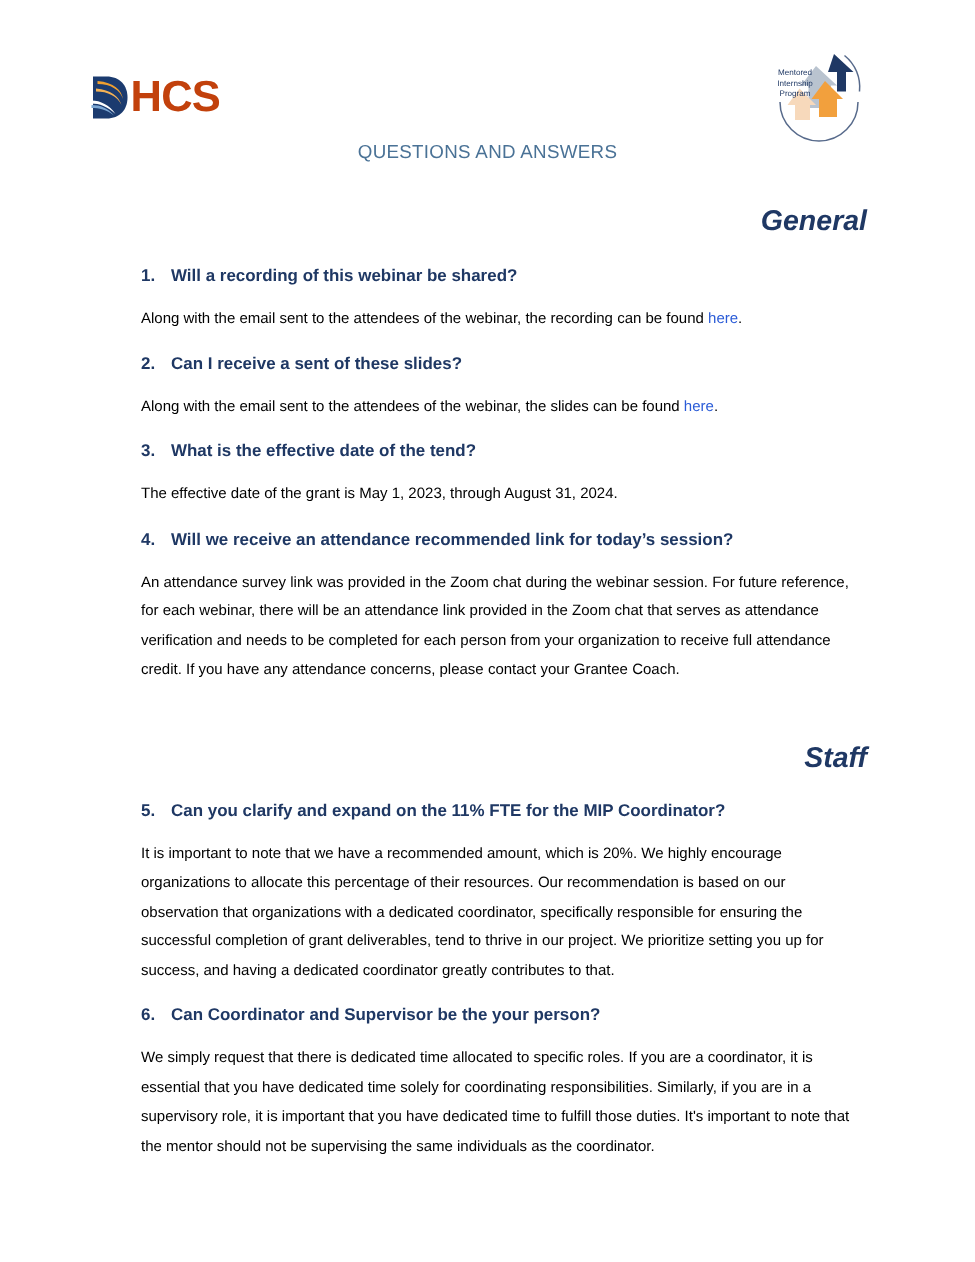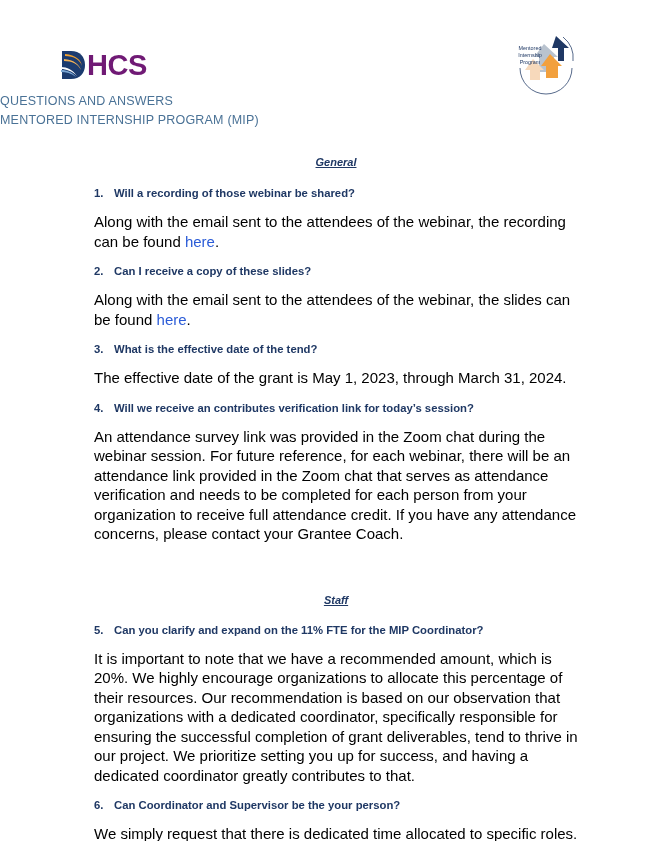--- a/index.html
+++ b/index.html
@@ -46,7 +46,7 @@
     font-family: "Liberation Sans", sans-serif;
     font-size: 29px;
     font-weight: bold;
-    color: #701a75;
+    color: #c2410c;
     letter-spacing: -0.5px;
     line-height: 1;
     margin-left: 1px;

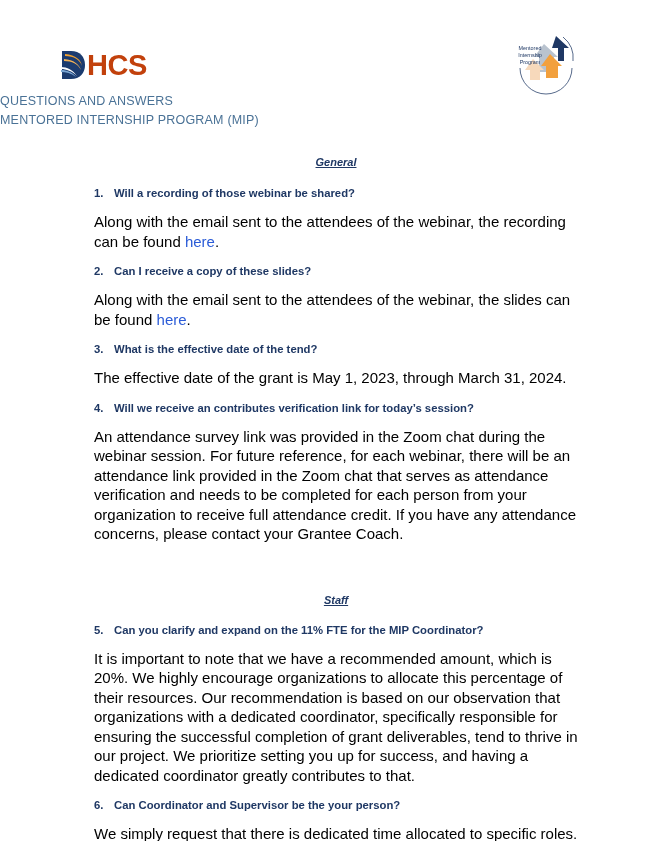--- a/index.html
+++ b/index.html
@@ -65,6 +65,7 @@
   .doc-title {
     margin: 0;
     padding-top: 14px;
+    text-align: center;
     color: #4a7296;
     font-size: 12.5px;
     font-weight: normal;

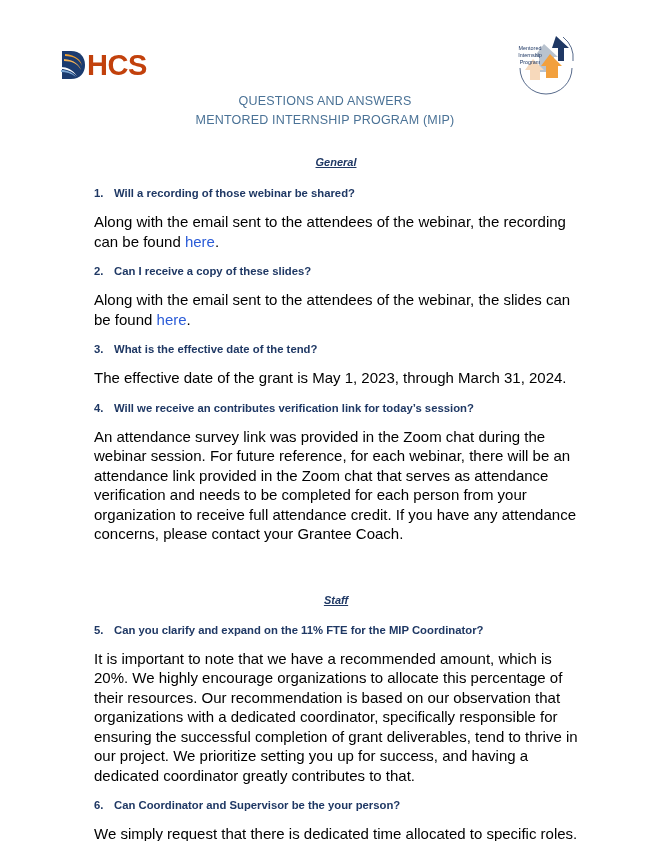--- a/index.html
+++ b/index.html
@@ -165,7 +165,6 @@
 
   <div class="doc-title">
     <span class="line">QUESTIONS AND ANSWERS</span>
-    <span class="line">MENTORED INTERNSHIP PROGRAM (MIP)</span>
   </div>
 
   <div class="content">

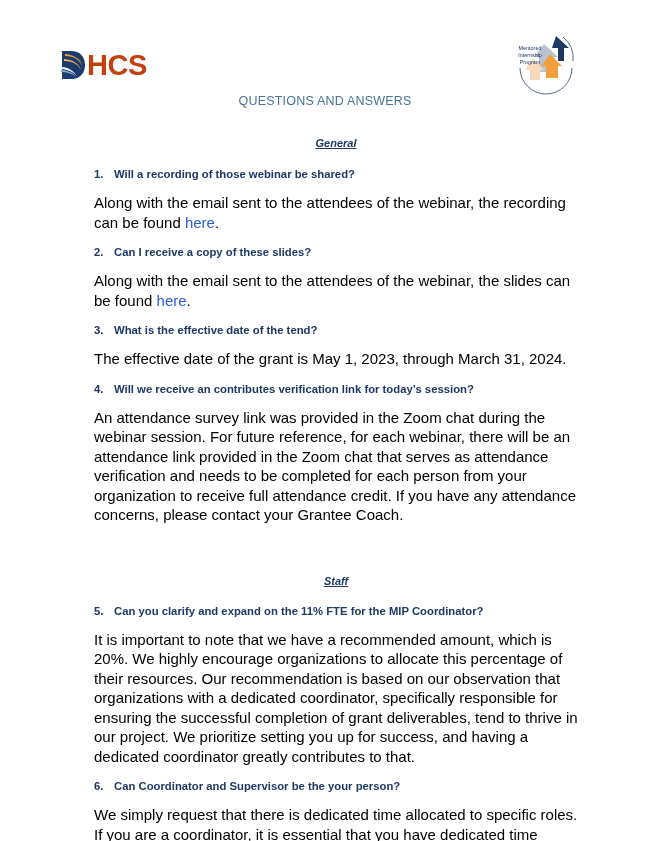--- a/index.html
+++ b/index.html
@@ -80,12 +80,11 @@
   }
 
   .section-heading {
-    text-align: center;
+    text-align: right;
     color: #1f3864;
-    font-size: 11px;
+    font-size: 19px;
     font-weight: bold;
     font-style: italic;
-    text-decoration: underline;
     margin: 0;
     padding: 0;
   }

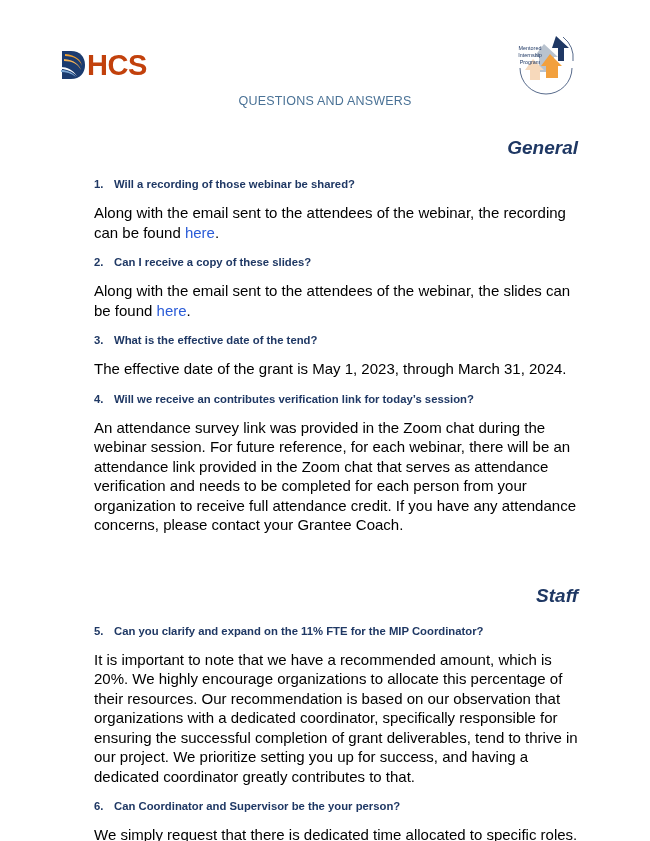--- a/index.html
+++ b/index.html
@@ -173,7 +173,7 @@
     <div class="qa-item">
       <div class="question">
         <span class="qnum">1.</span>
-        <span class="qtext">Will a recording of those webinar be shared?</span>
+        <span class="qtext">Will a recording of this webinar be shared?</span>
       </div>
       <p class="answer"><span>Along with the email sent to the attendees of the webinar, the recording can be found </span><a class="link" href="#">here</a><span>.</span></p>
     </div>

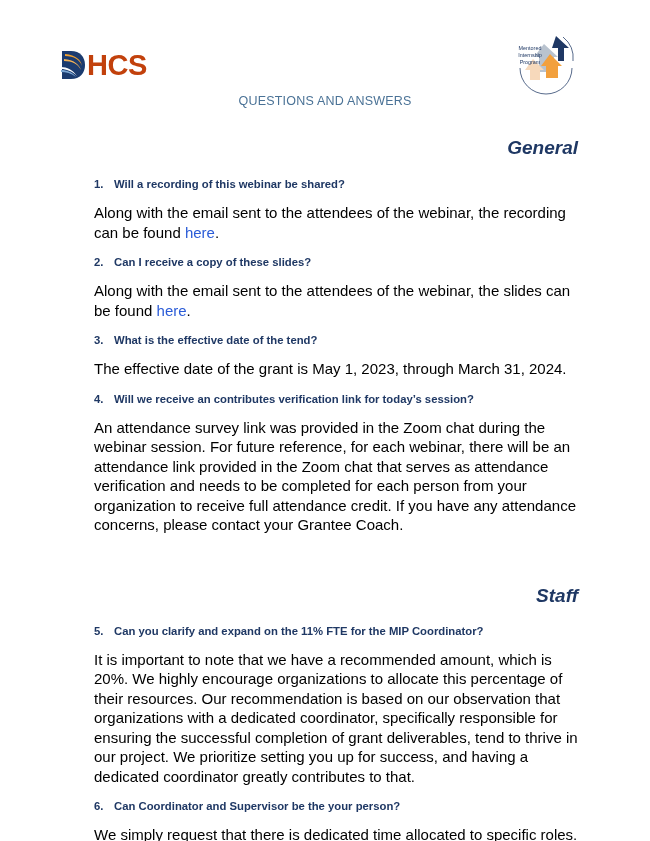--- a/index.html
+++ b/index.html
@@ -110,7 +110,7 @@
 
   .answer {
     color: #000000;
-    font-size: 15px;
+    font-size: 10px;
     line-height: 19.5px;
     margin: 0 0 13px 0;
     text-align: left;

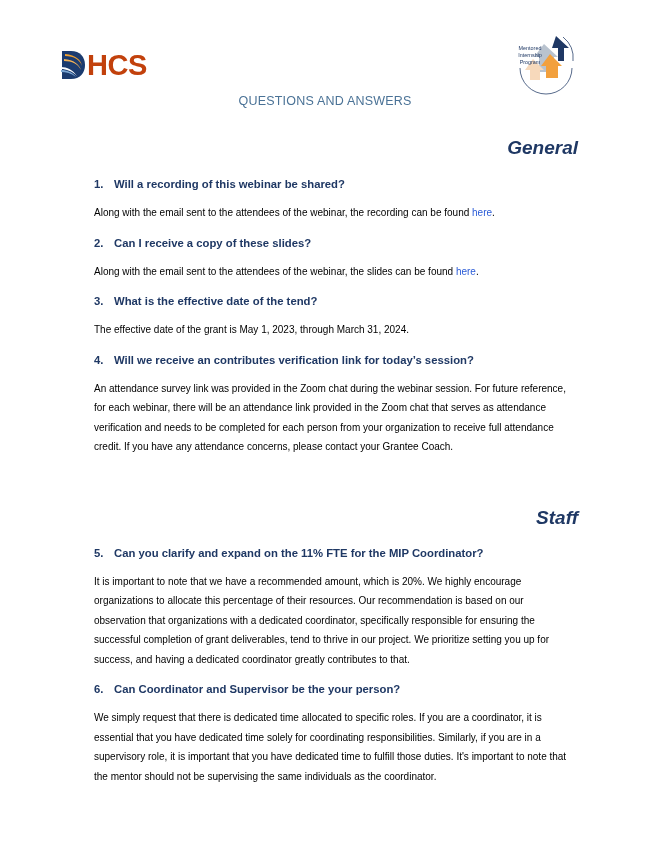--- a/index.html
+++ b/index.html
@@ -181,7 +181,7 @@
     <div class="qa-item">
       <div class="question">
         <span class="qnum">2.</span>
-        <span class="qtext">Can I receive a copy of these slides?</span>
+        <span class="qtext">Can I receive a sent of these slides?</span>
       </div>
       <p class="answer"><span>Along with the email sent to the attendees of the webinar, the slides can be found </span><a class="link" href="#">here</a><span>.</span></p>
     </div>

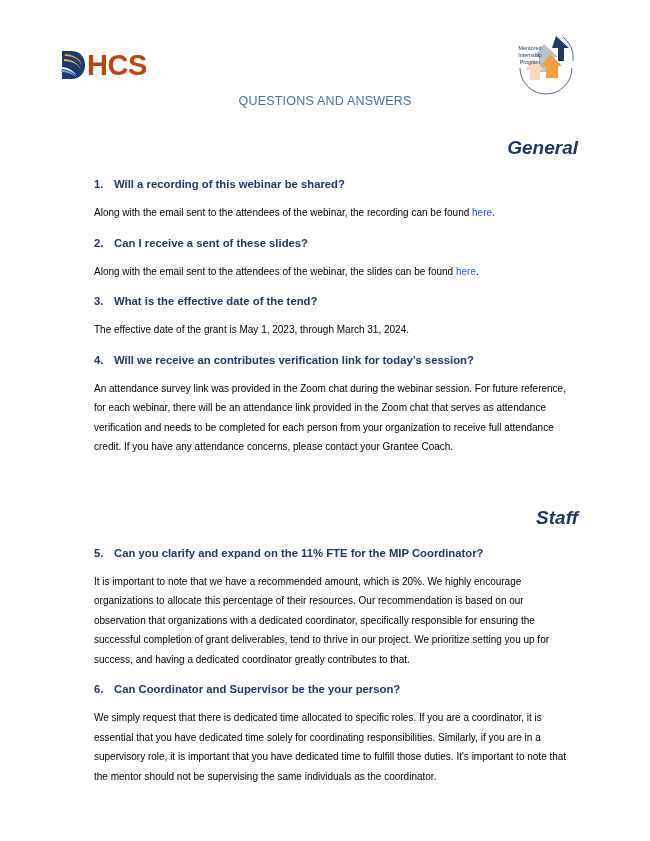--- a/index.html
+++ b/index.html
@@ -191,7 +191,7 @@
         <span class="qnum">3.</span>
         <span class="qtext">What is the effective date of the tend?</span>
       </div>
-      <p class="answer">The effective date of the grant is May 1, 2023, through March 31, 2024.</p>
+      <p class="answer">The effective date of the grant is May 1, 2023, through August 31, 2024.</p>
     </div>
 
     <div class="qa-item">

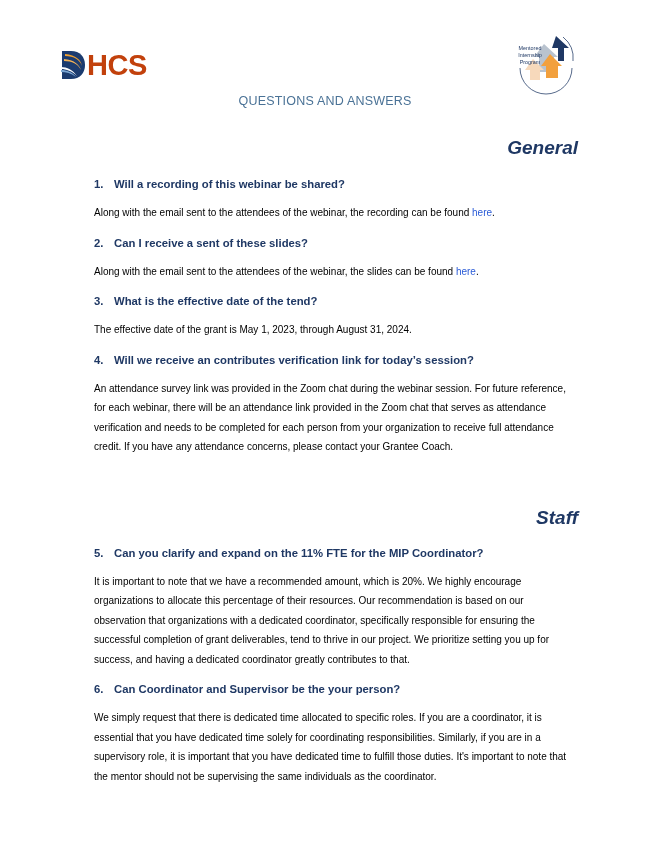--- a/index.html
+++ b/index.html
@@ -197,7 +197,7 @@
     <div class="qa-item">
       <div class="question">
         <span class="qnum">4.</span>
-        <span class="qtext">Will we receive an contributes verification link for today’s session?</span>
+        <span class="qtext">Will we receive an attendance recommended link for today’s session?</span>
       </div>
       <p class="answer">An attendance survey link was provided in the Zoom chat during the webinar session. For future reference, for each webinar, there will be an attendance link provided in the Zoom chat that serves as attendance verification and needs to be completed for each person from your organization to receive full attendance credit. If you have any attendance concerns, please contact your Grantee Coach.</p>
     </div>

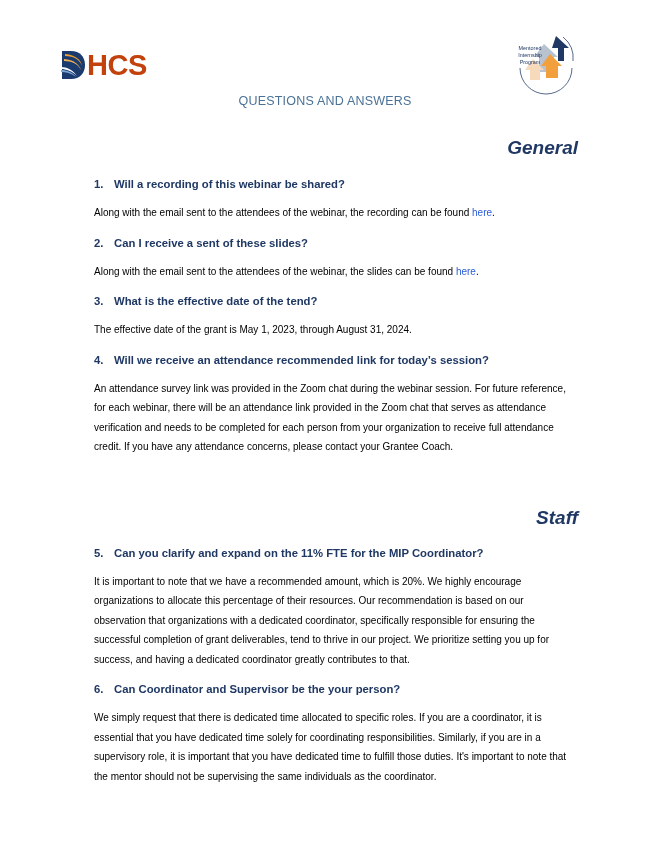--- a/index.html
+++ b/index.html
@@ -89,7 +89,7 @@
     padding: 0;
   }
   .section-heading.general { margin-top: 26px; margin-bottom: 18px; }
-  .section-heading.staff  { margin-top: 50px; margin-bottom: 17px; }
+  .section-heading.staff  { margin-top: 38px; margin-bottom: 17px; }
 
   .qa-item { margin: 0; }
 

